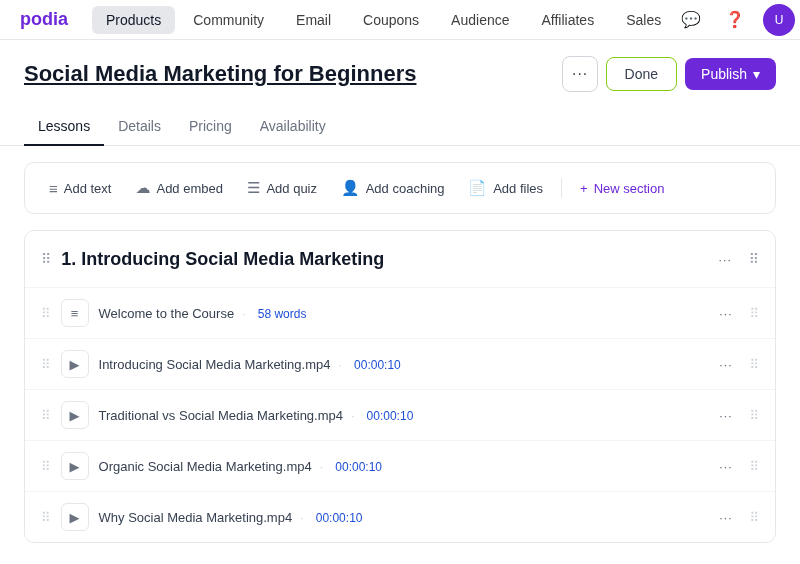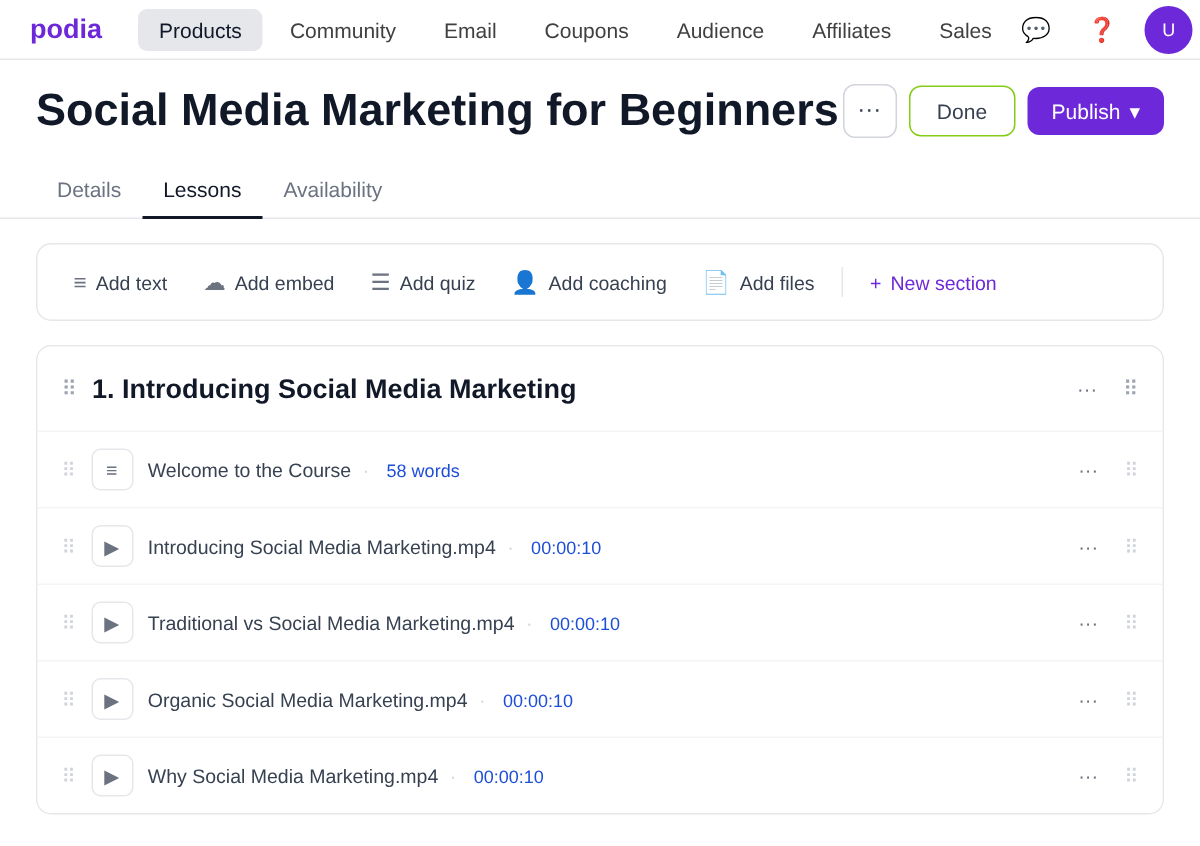--- a/index.html
+++ b/index.html
@@ -37,7 +37,7 @@
     .breadcrumb a { color: #6b7280; text-decoration: none; }
     .breadcrumb span { color: #6b7280; }
     .page-title-row { display: flex; align-items: center; justify-content: space-between; margin-bottom: 16px; }
-    .page-title { font-size: 30px; font-weight: 700; color: #111827; }
+    .page-title { font-size: 22px; font-weight: 700; color: #111827; text-decoration: underline; }
     .page-actions { display: flex; gap: 8px; align-items: center; }
     .btn-more {
       width: 36px; height: 36px; border: 1px solid #d1d5db; border-radius: 8px;

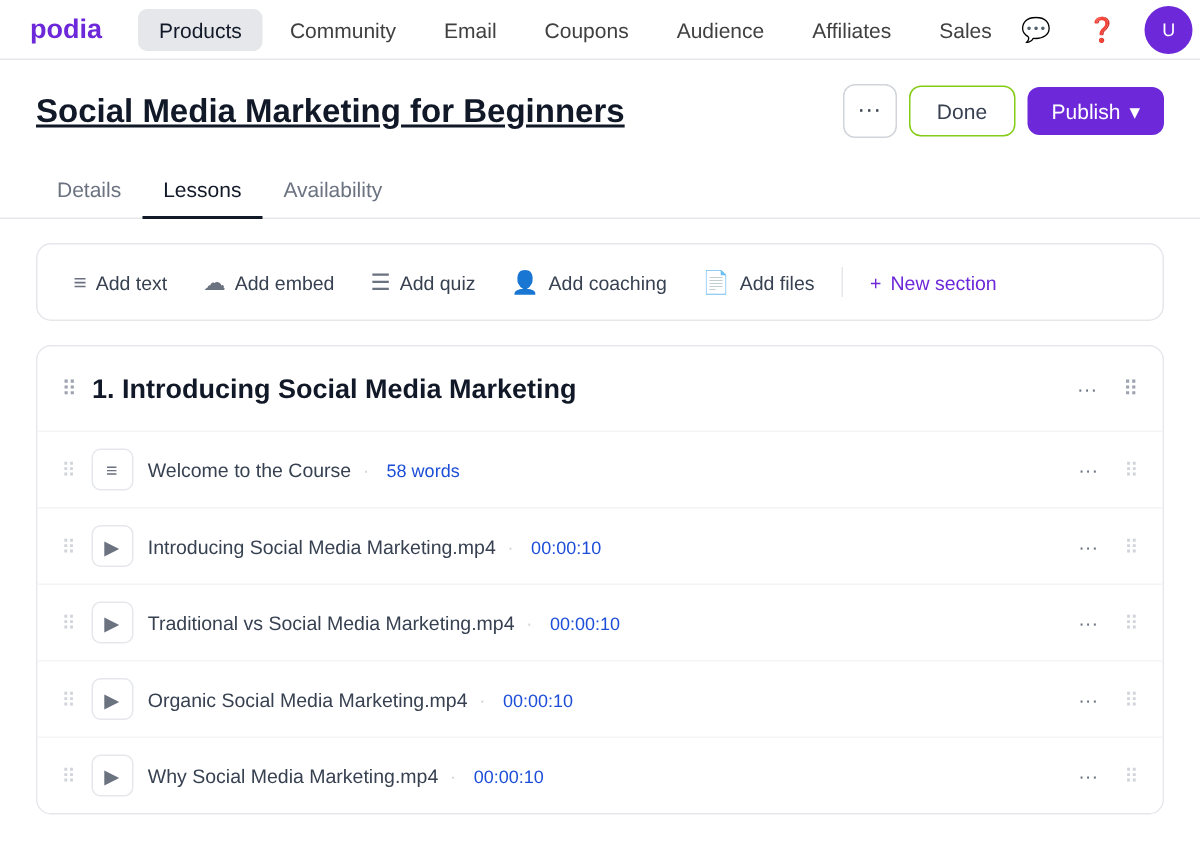--- a/index.html
+++ b/index.html
@@ -164,8 +164,8 @@
 </div>
 
 <div class="tabs">
+  <div class="tab active">Lessons</div>
   <div class="tab">Details</div>
-  <div class="tab active">Lessons</div>
   <div class="tab">Availability</div>
 </div>
 

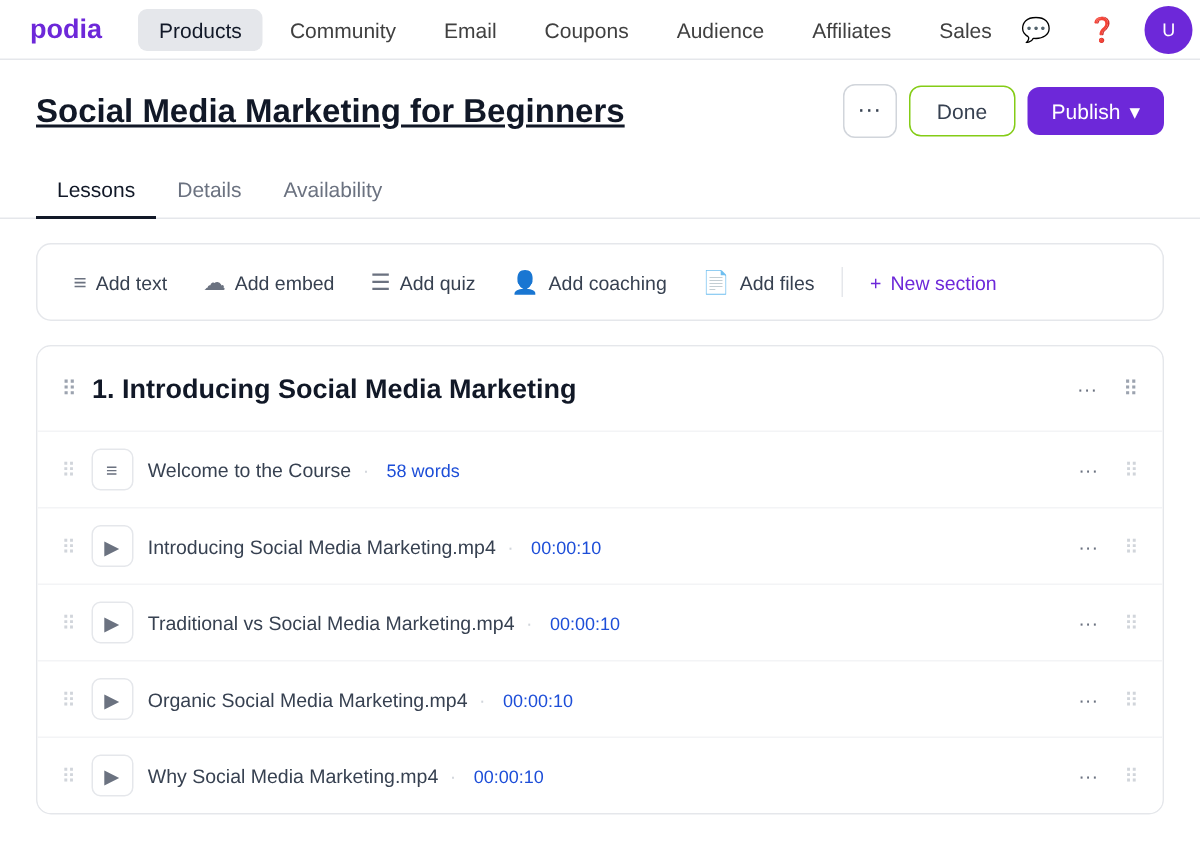--- a/index.html
+++ b/index.html
@@ -166,6 +166,7 @@
 <div class="tabs">
   <div class="tab active">Lessons</div>
   <div class="tab">Details</div>
+  <div class="tab">Pricing</div>
   <div class="tab">Availability</div>
 </div>
 

